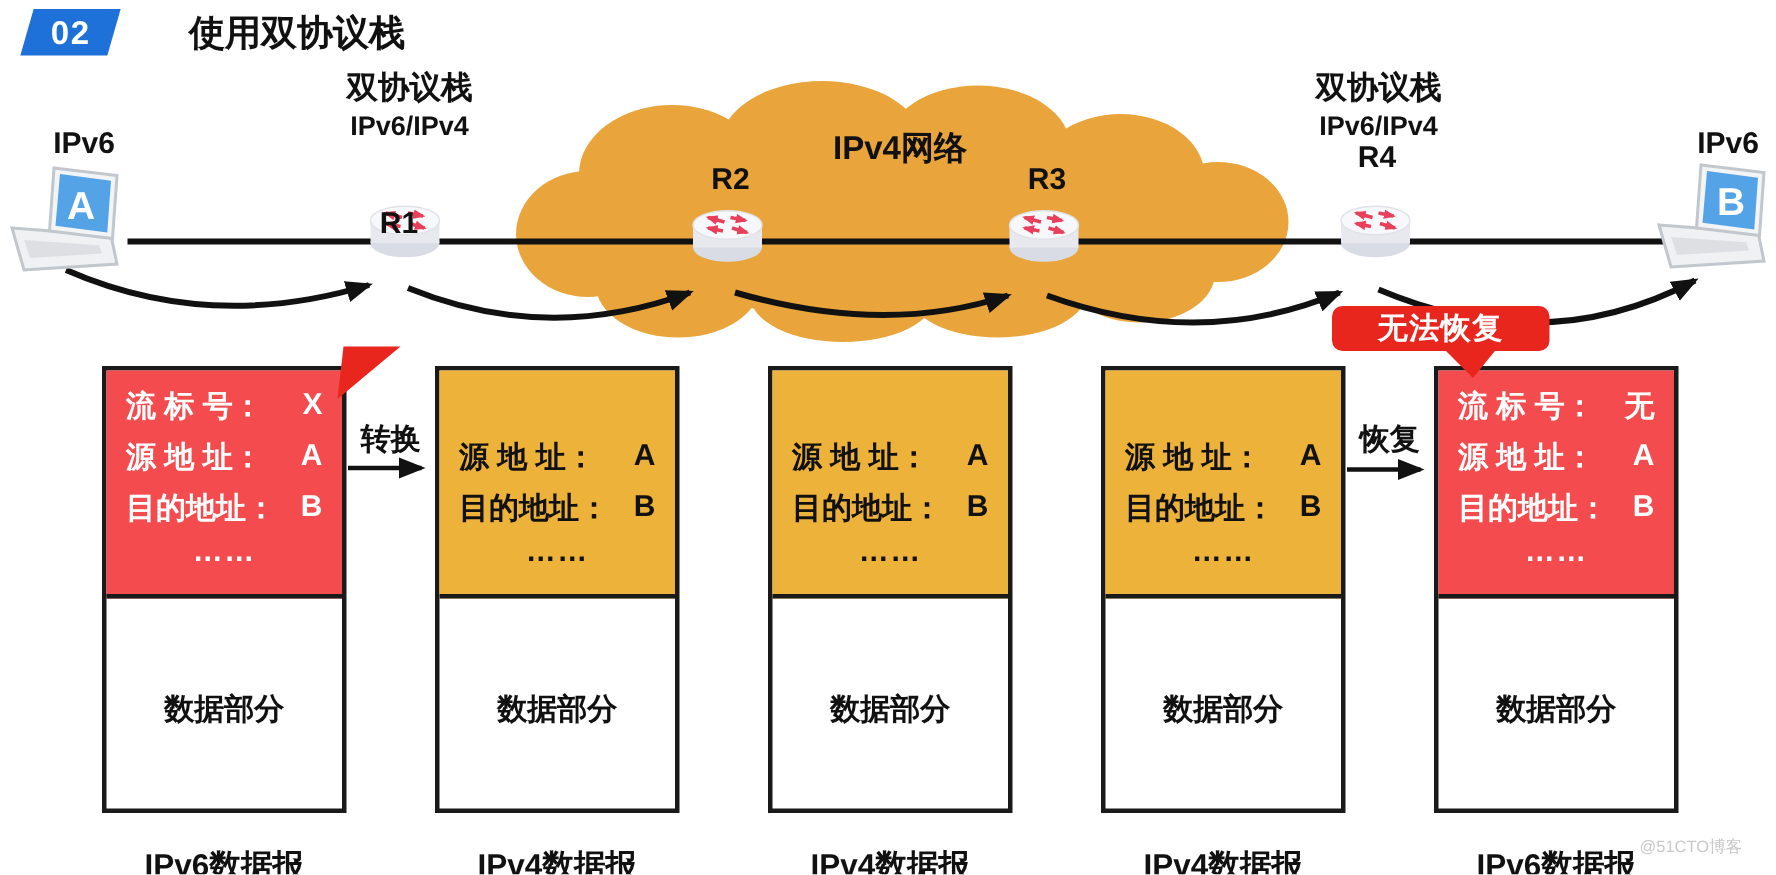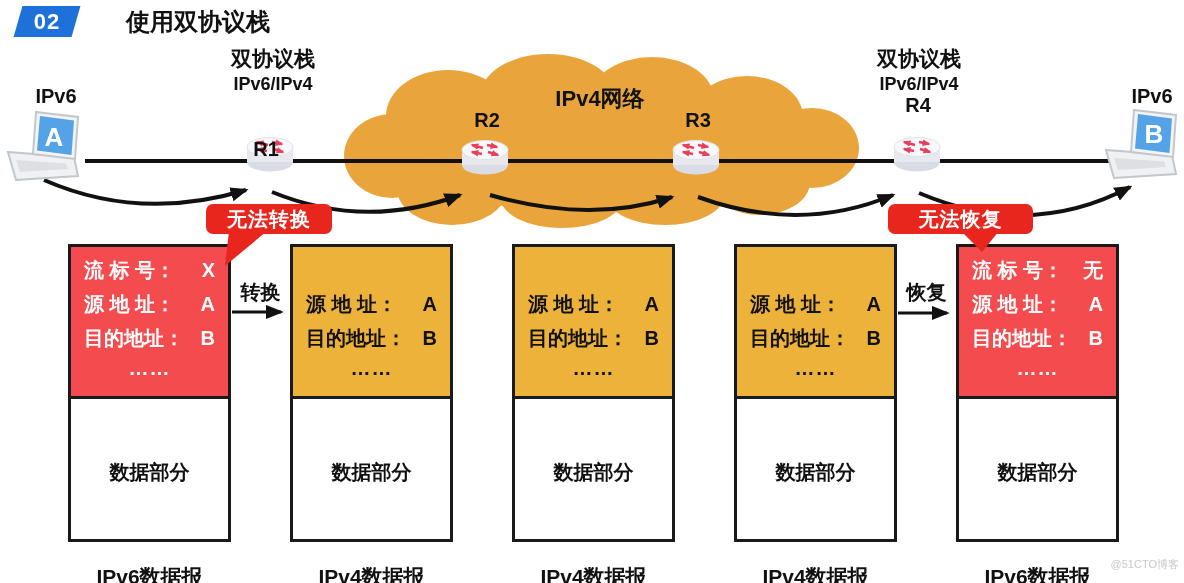--- a/index.html
+++ b/index.html
@@ -137,7 +137,6 @@
   <div class="lbl overlbl" style="left:860px;top:74px;width:118px;font-size:18px;">IPv6/IPv4</div>
   <div class="lbl overlbl" style="left:888px;top:94px;width:60px;font-size:20px;">R4</div>
 
-  <div class="callout" style="left:206px;top:204px;width:126px;">无法转换</div>
   <div class="callout" style="left:888px;top:204px;width:145px;">无法恢复</div>
 
   <div class="packet" style="left:68px;">

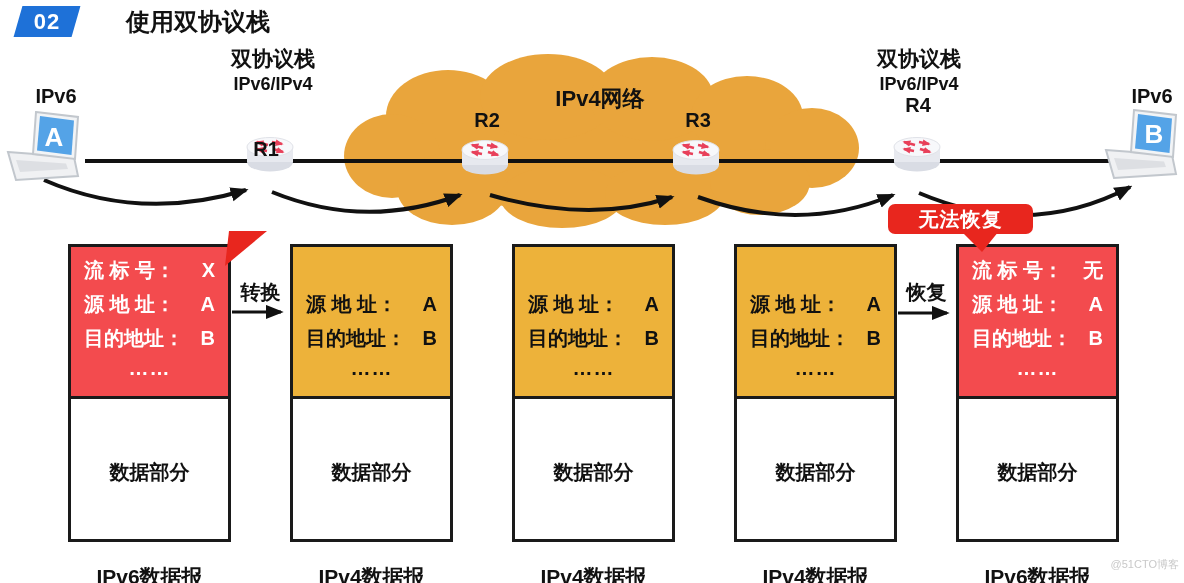--- a/index.html
+++ b/index.html
@@ -40,7 +40,7 @@
   .pkt-data{height:146px;display:flex;align-items:center;justify-content:center;font-size:20px;font-weight:bold;color:#111;}
   .pkt-caption{position:absolute;top:546px;width:163px;text-align:center;font-size:21px;font-weight:bold;color:#111;margin-top:17px;}
   .gap-label{position:absolute;top:279px;width:59px;text-align:center;font-size:20px;font-weight:bold;color:#111;}
-  .watermark{position:absolute;left:1093px;top:557px;width:86px;font-size:11px;color:#c9c9c9;text-align:right;}
+  .watermark{position:absolute;left:1093px;top:557px;width:86px;font-size:11px;color:#c9c9c9;text-align:left;}
 </style>
 </head>
 <body>

